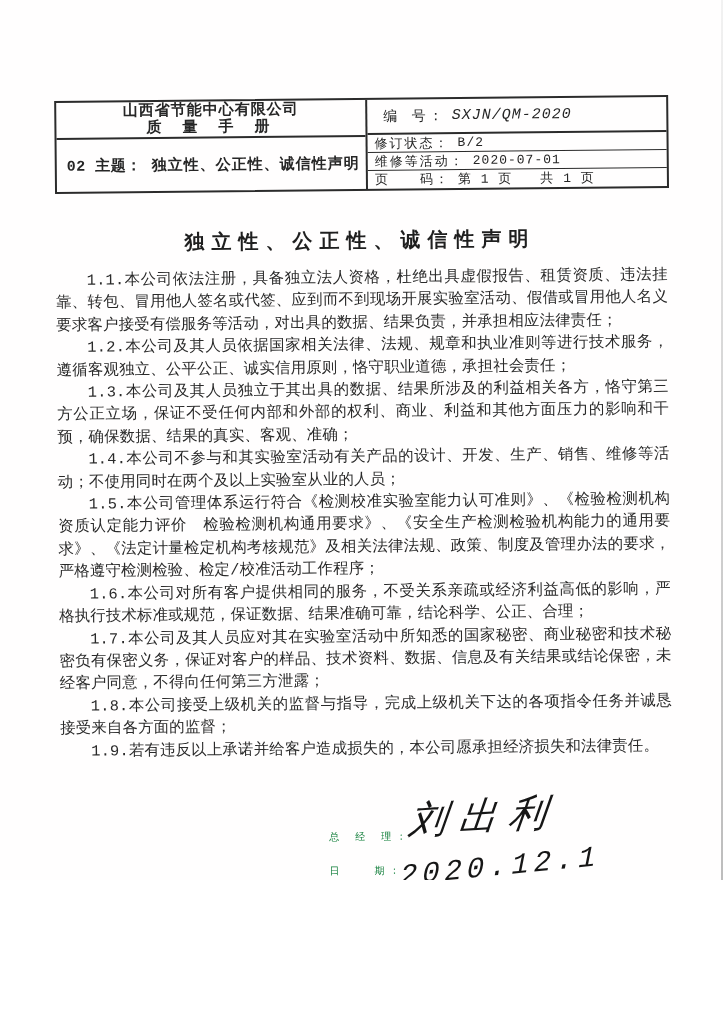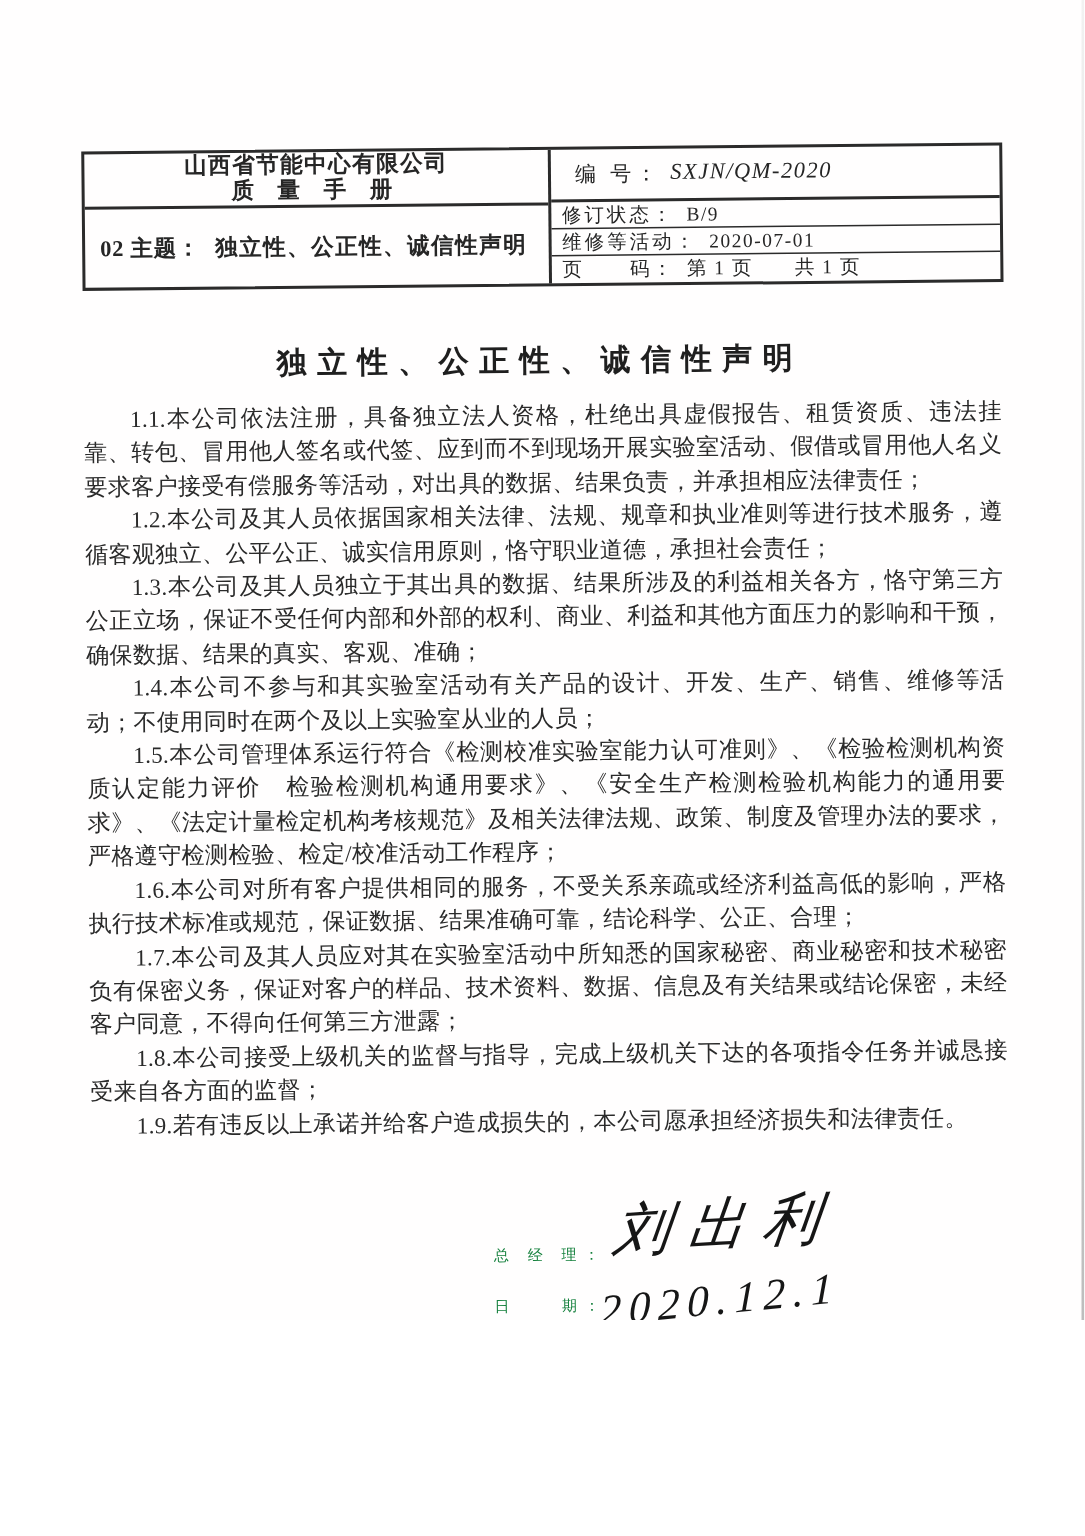--- a/index.html
+++ b/index.html
@@ -13,7 +13,7 @@
     height: 880px;
     background: #fffefe;
     overflow: hidden;
-    font-family: Liberation Serif, serif;
+    font-family: Liberation Mono, monospace;
     color: #262626;
   }
   .sheet::after {

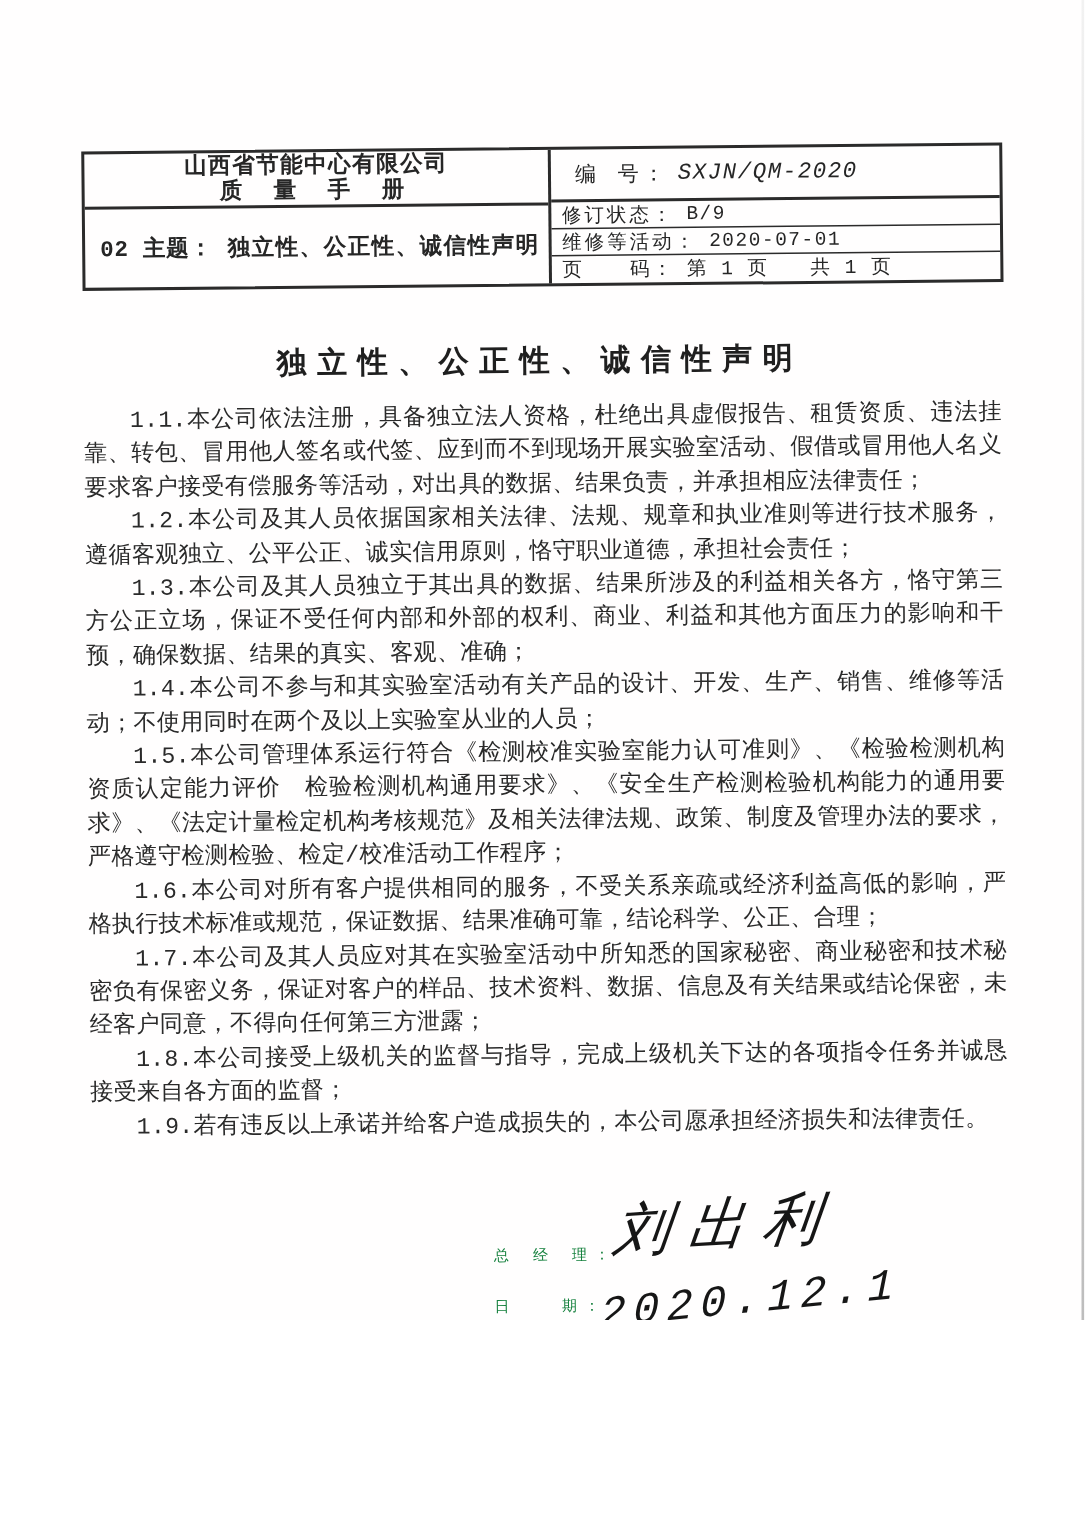--- a/index.html
+++ b/index.html
@@ -213,7 +213,7 @@
         </div>
         <div class="row-small">
           <span class="label">修订状态：</span>
-          <span class="value">B/9</span>
+          <span class="value">B/2</span>
         </div>
         <div class="row-small">
           <span class="label">维修等活动：</span>

